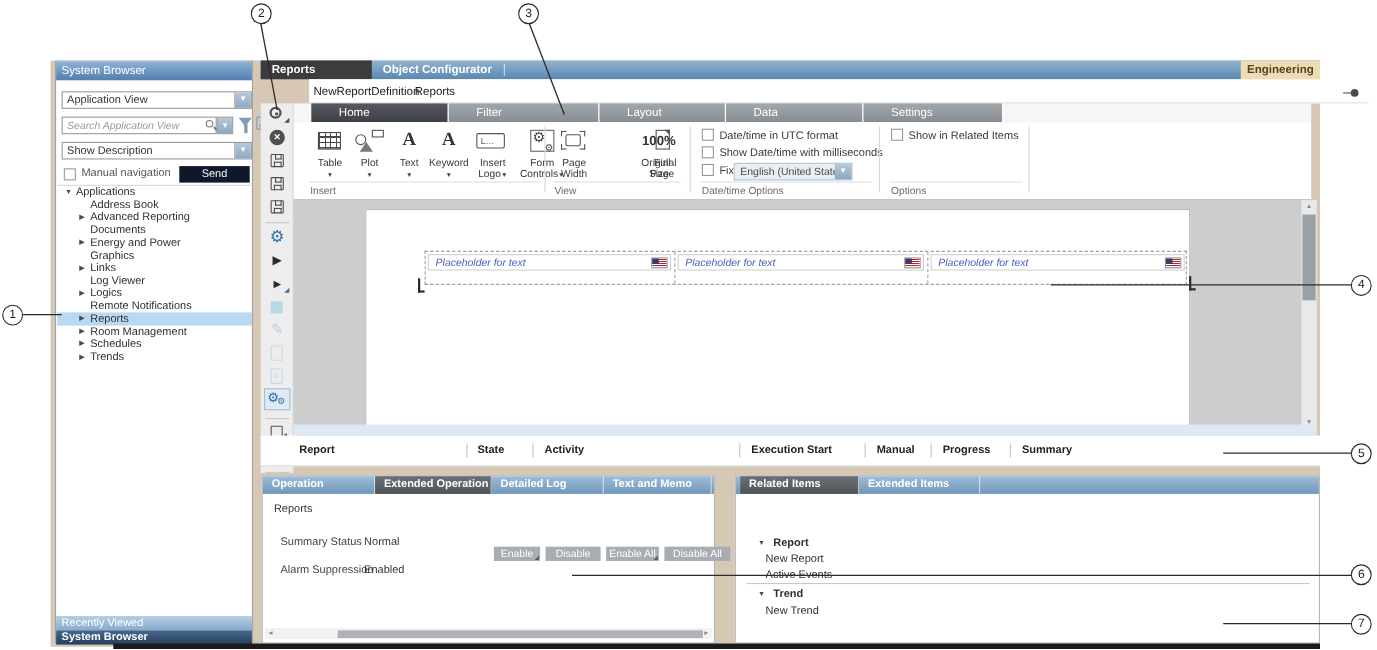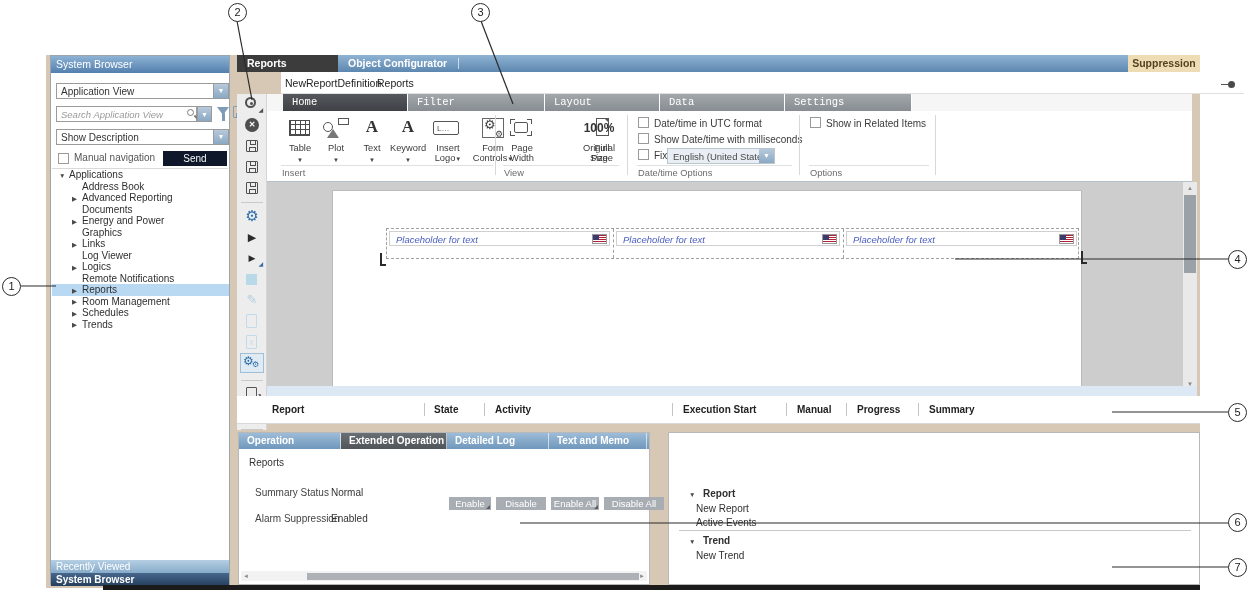--- a/index.html
+++ b/index.html
@@ -234,7 +234,7 @@
   <div class="wtab" id="tab-reports">Reports</div>
   <div class="wtab" id="tab-objconf">Object Configurator</div>
   <div class="wtab-sep" style="left:221px;"></div>
-  <div class="abs" id="engineering">Suppression</div>
+  <div class="abs" id="engineering">Engineering</div>
 </div>
 
 <div class="abs" id="breadcrumb">

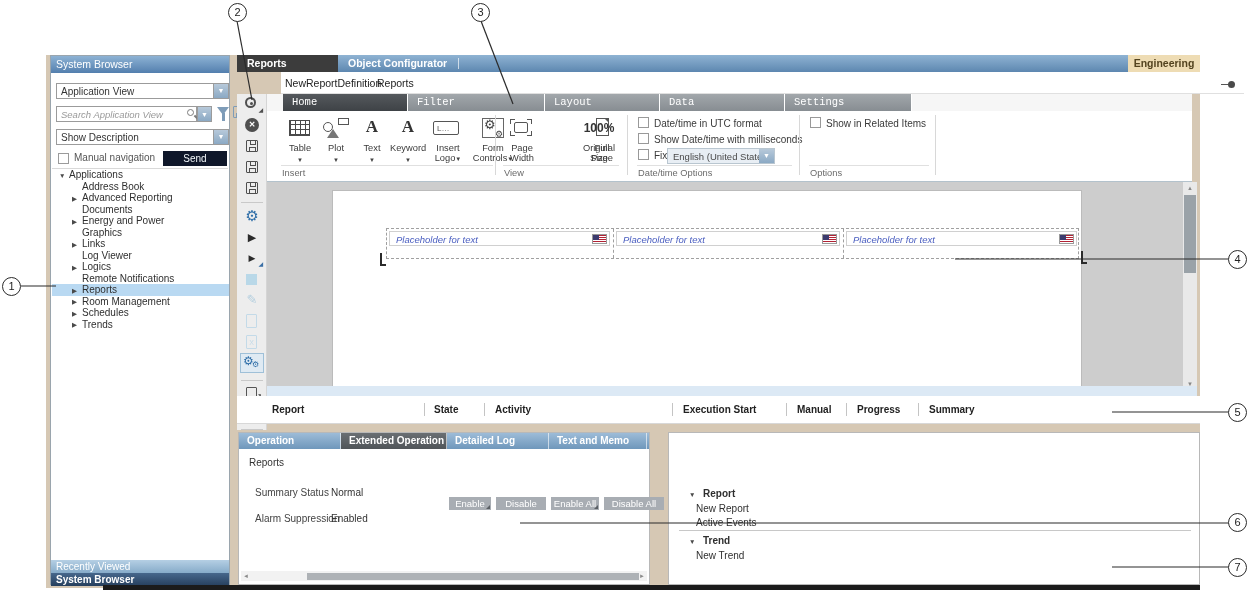--- a/index.html
+++ b/index.html
@@ -89,8 +89,8 @@
 
   
   #ribbon-tabs { left:267px; top:94px; width:925px; height:17px; background:#f6f6f6; }
-  .rtab { position:absolute; top:0; height:17px; line-height:17px; padding-left:9px; color:#fff; font-size:10.5px;
-          background:linear-gradient(#a2a7ab,#878d92); border-right:1px solid #fff;font-family:Liberation Mono, monospace; }
+  .rtab { position:absolute; top:0; height:17px; line-height:17px; padding-left:25px; color:#fff; font-size:10.5px;
+          background:linear-gradient(#a2a7ab,#878d92); border-right:1px solid #fff; }
   .rtab.sel { background:linear-gradient(#55595d,#3e4246); }
   #ribbon-body { left:267px; top:111px; width:925px; height:71px; background:#fff; border-bottom:1px solid #b3c2cc; }
   .rbtn { position:absolute; top:4px; width:36px; text-align:center; font-size:9.3px; color:#3a3a3a; line-height:10px; }

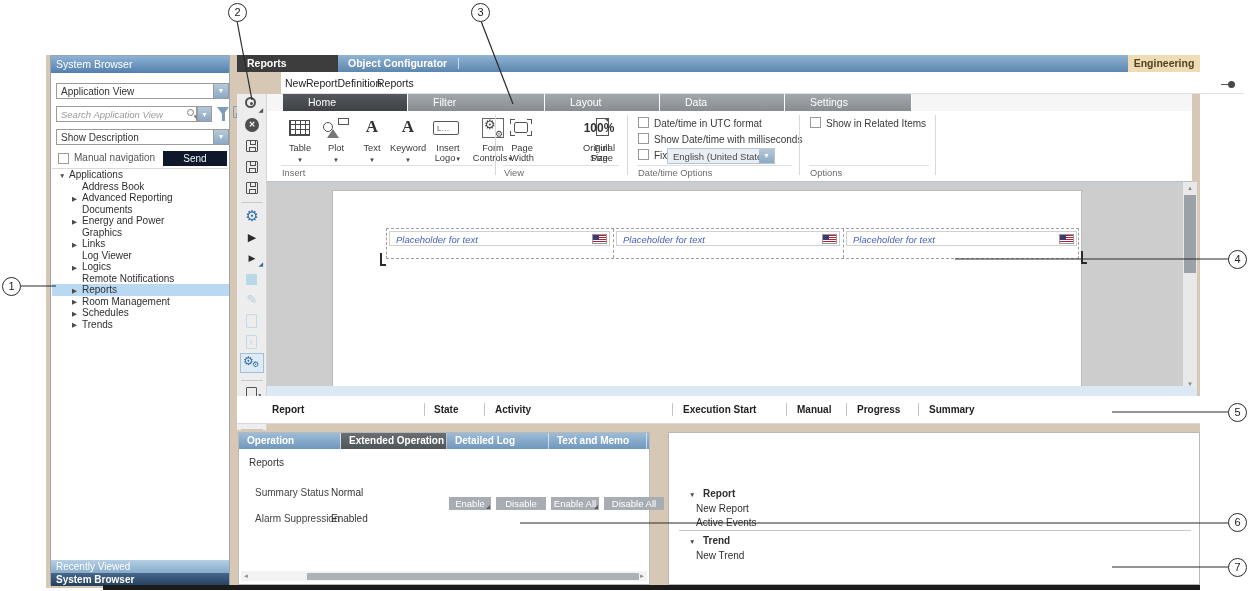--- a/index.html
+++ b/index.html
@@ -469,6 +469,10 @@
 </div>
 
 <div class="abs bpanel" id="rel-panel">
+  <div class="ptabbar">
+    <div class="ptab sel" style="left:4px; width:108px;">Related Items</div>
+    <div class="ptab" style="left:112px; width:110px;">Extended Items</div>
+  </div>
   <div class="rel-group" style="left:20px; top:55px;"><span class="tw">▼</span><span>Report</span></div>
   <div class="rel-item" style="top:70px;">New Report</div>
   <div class="rel-item" style="top:84px;">Active Events</div>

